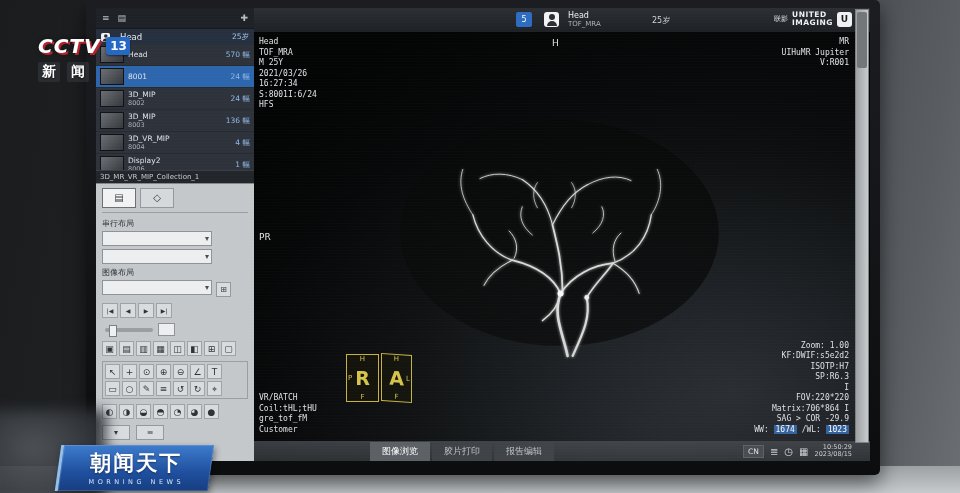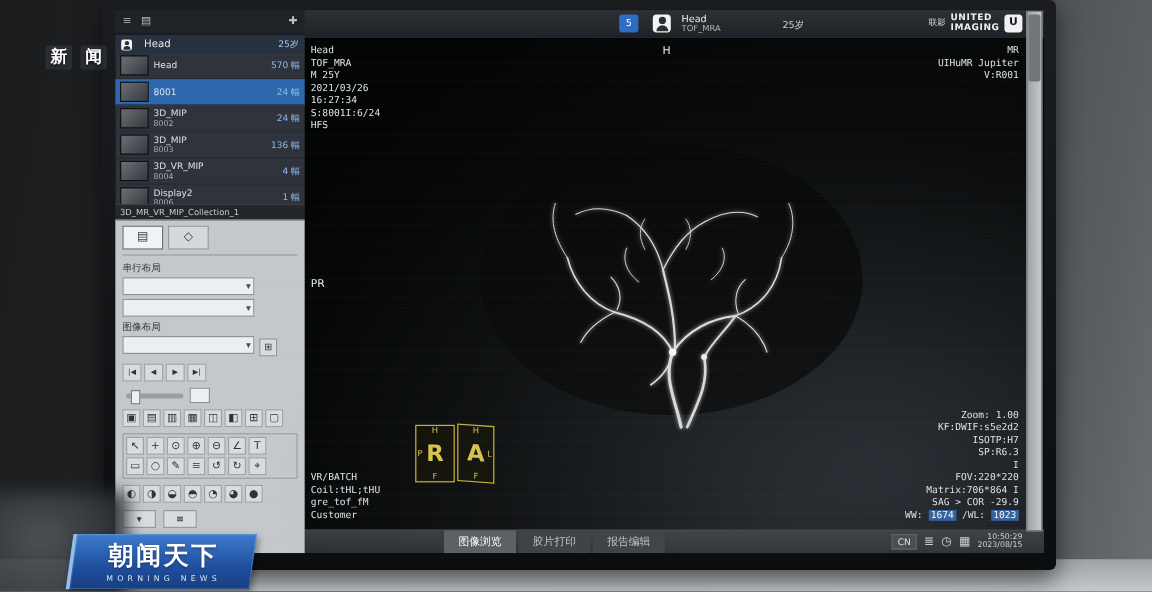--- a/index.html
+++ b/index.html
@@ -439,6 +439,10 @@
 <div class="fg-blob"></div>
 
 <div class="cctv">
+  <div class="cctv-row">
+    <span class="cctv-word">CCTV</span>
+    <span class="cctv-num">13</span>
+  </div>
   <div class="cctv-sub">
     <span>新</span>
     <span>闻</span>

